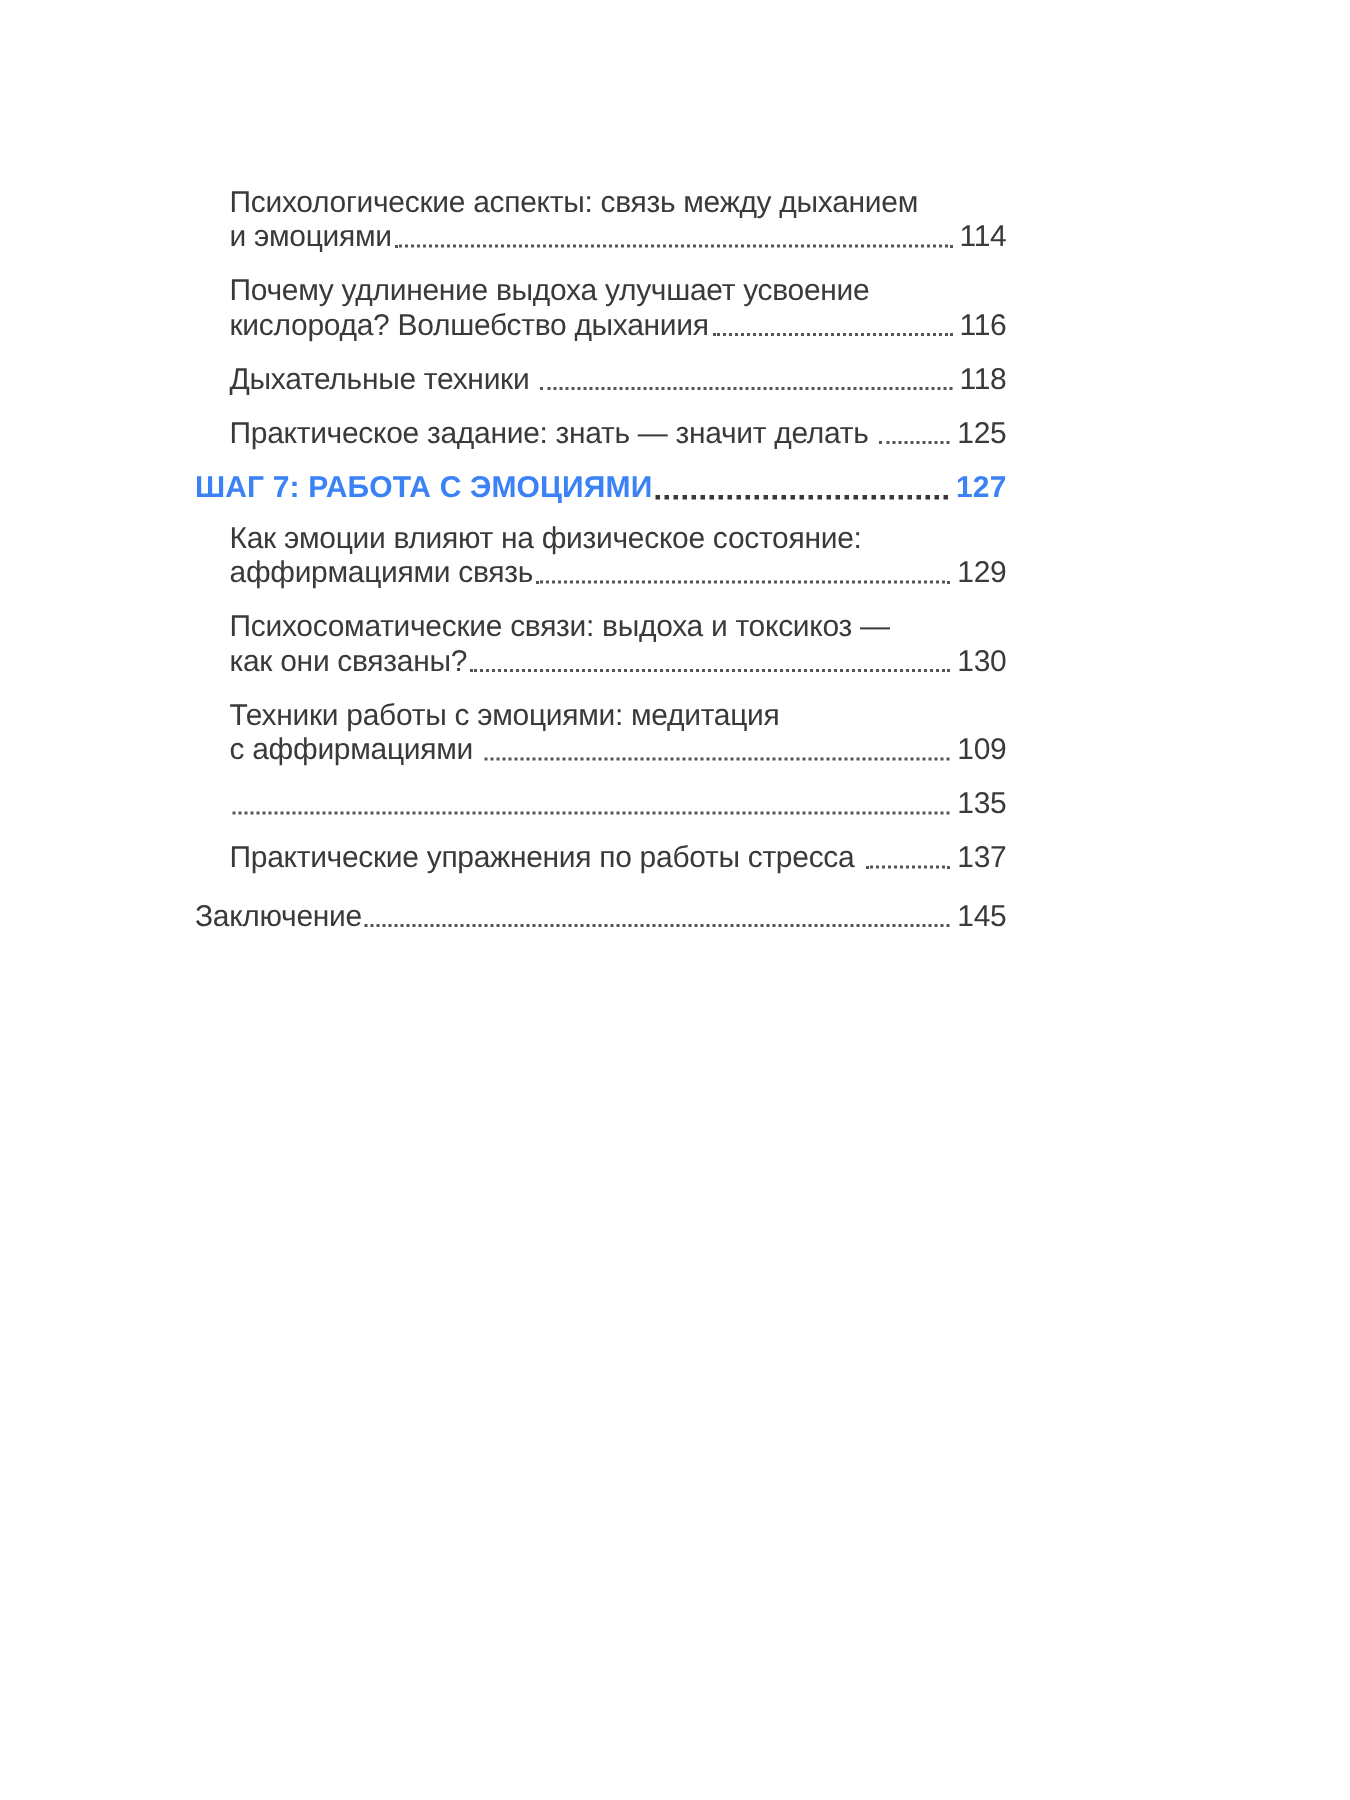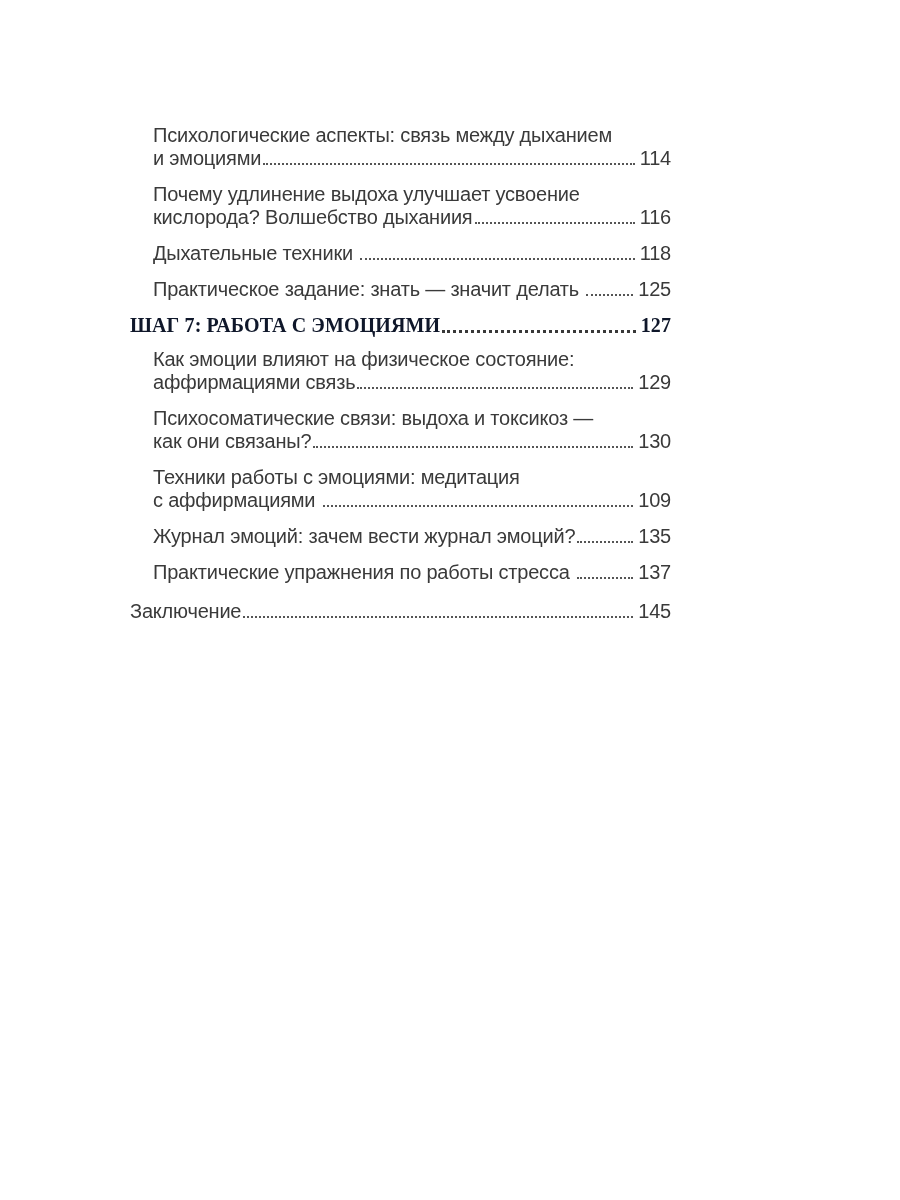--- a/index.html
+++ b/index.html
@@ -38,7 +38,7 @@
     height: 0;
   }
   .pg { white-space: nowrap; text-align: center; }
-  .entry.chapter .line { font-weight: 700; color: #0f172a; letter-spacing: 0.1px; font-family: Liberation Serif, serif; }
+  .entry.chapter .line { font-weight: 700; color: #3b82f6; letter-spacing: 0.1px; }
   .entry.chapter .dots { border-bottom: 3px dotted #383838; margin-bottom: 4px; }
 </style>
 </head>

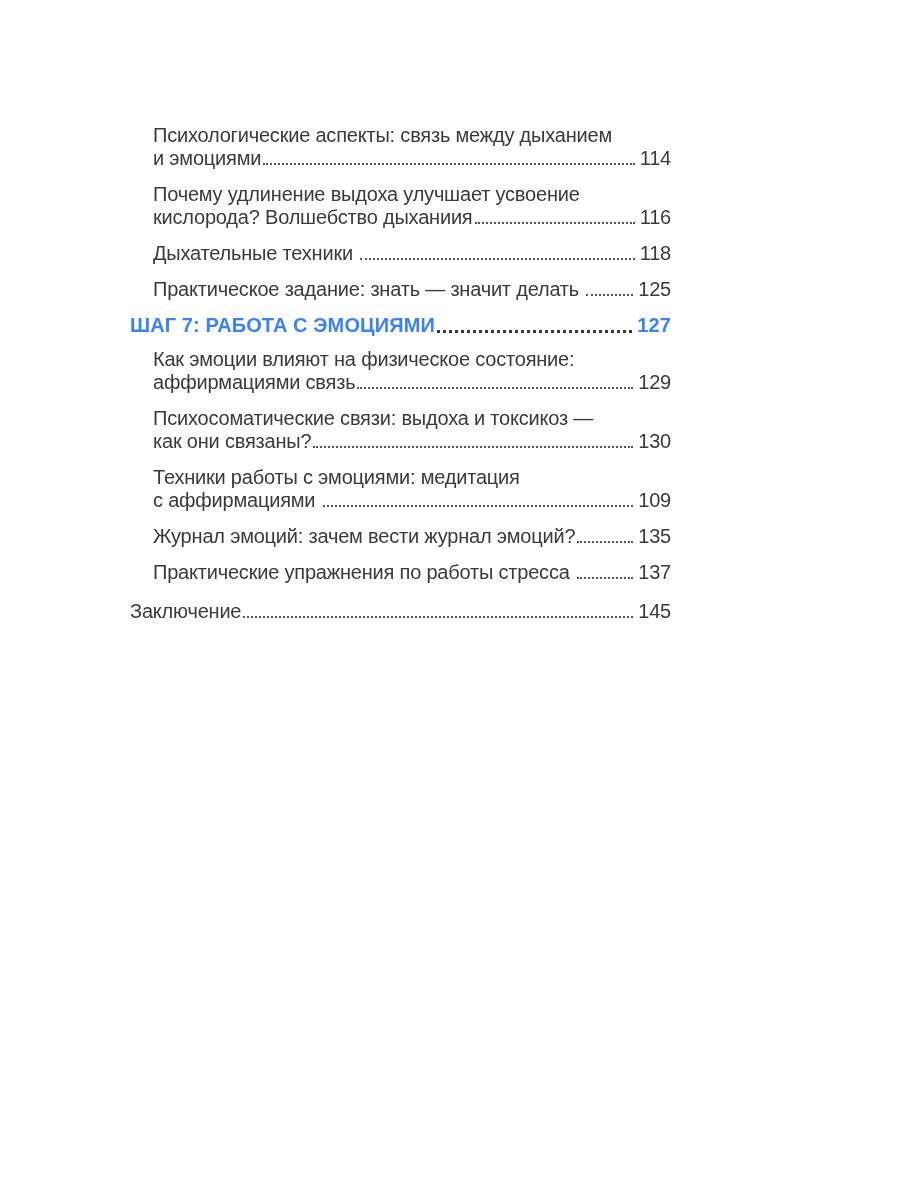--- a/index.html
+++ b/index.html
@@ -118,7 +118,6 @@
 
     <div class="entry sub">
       <div class="line fill">
-        <span class="t">Журнал эмоций: зачем вести журнал эмоций?</span>
         <span class="dots"></span>
         <span class="pg">135</span>
       </div>

